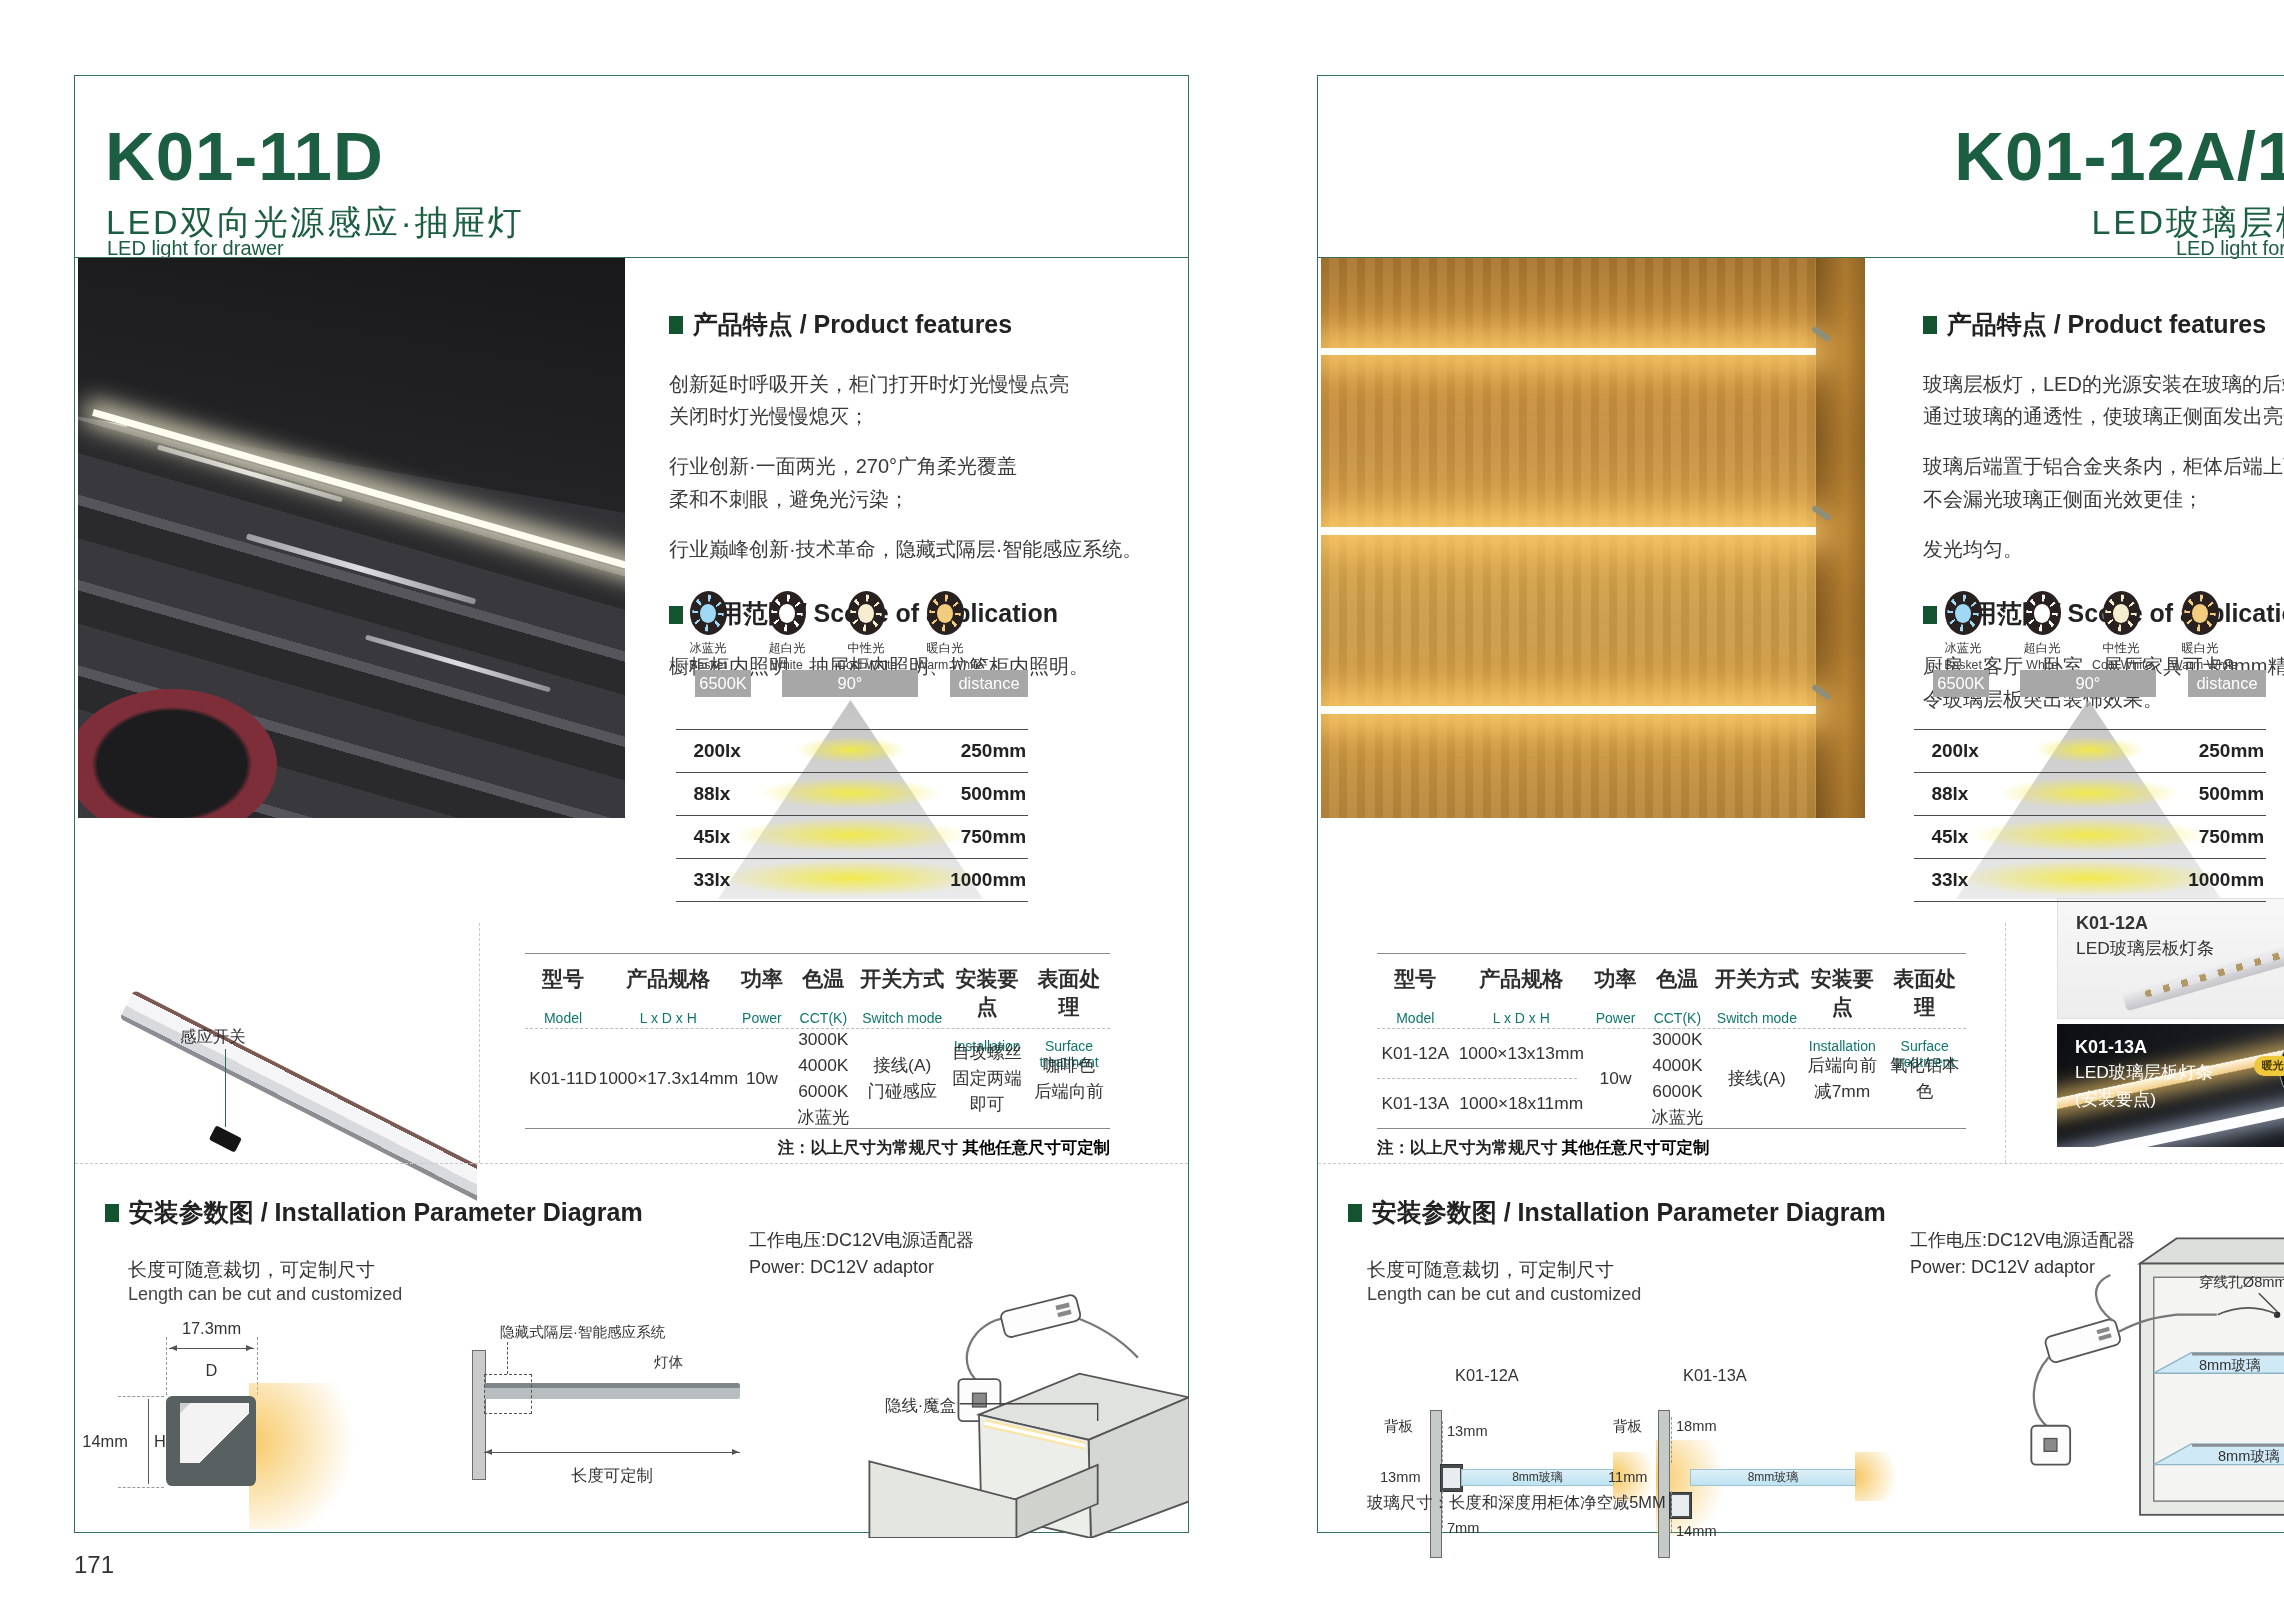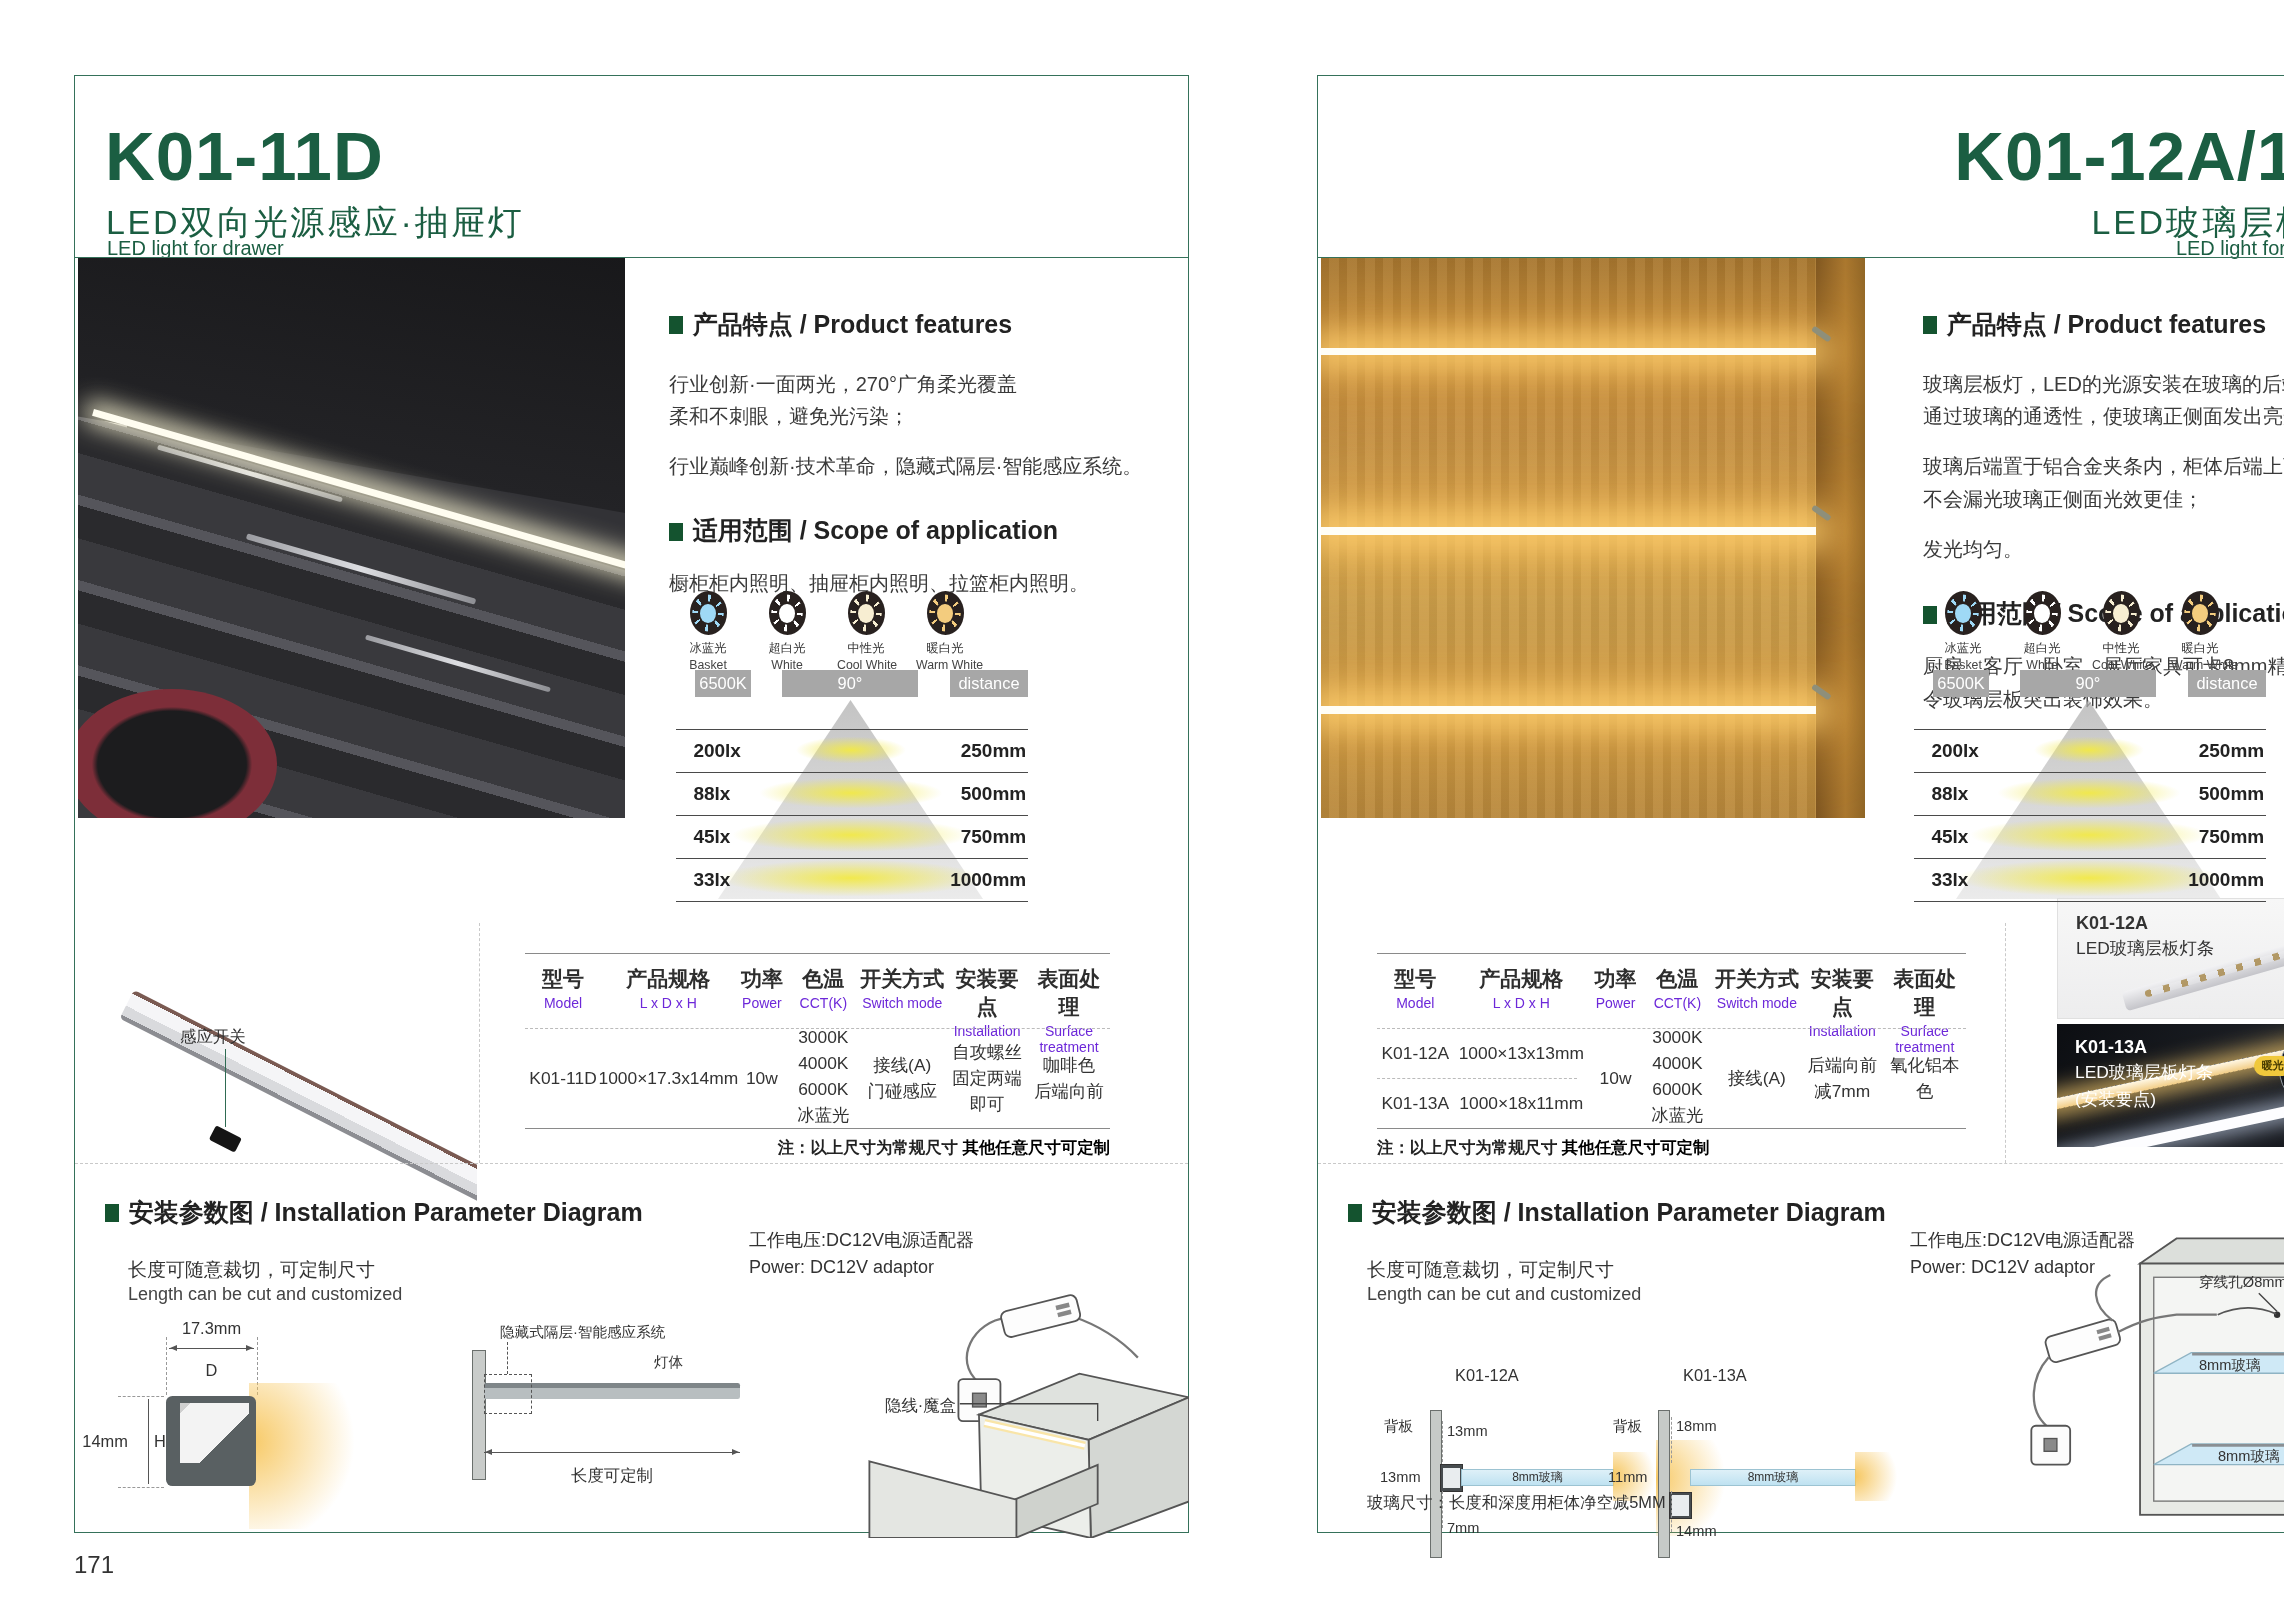--- a/index.html
+++ b/index.html
@@ -144,6 +144,8 @@
     <div class="abs feat" style="left:594px;top:232px;width:521px">
       <div class="sec-h">产品特点 / Product features</div>
       <div style="height:26.5px"></div>
+      <p class="p">创新延时呼吸开关，柜门打开时灯光慢慢点亮
+关闭时灯光慢慢熄灭；</p>
       <p class="p">行业创新·一面两光，270°广角柔光覆盖
 柔和不刺眼，避免光污染；</p>
       <p class="p">行业巅峰创新·技术革命，隐藏式隔层·智能感应系统。</p>

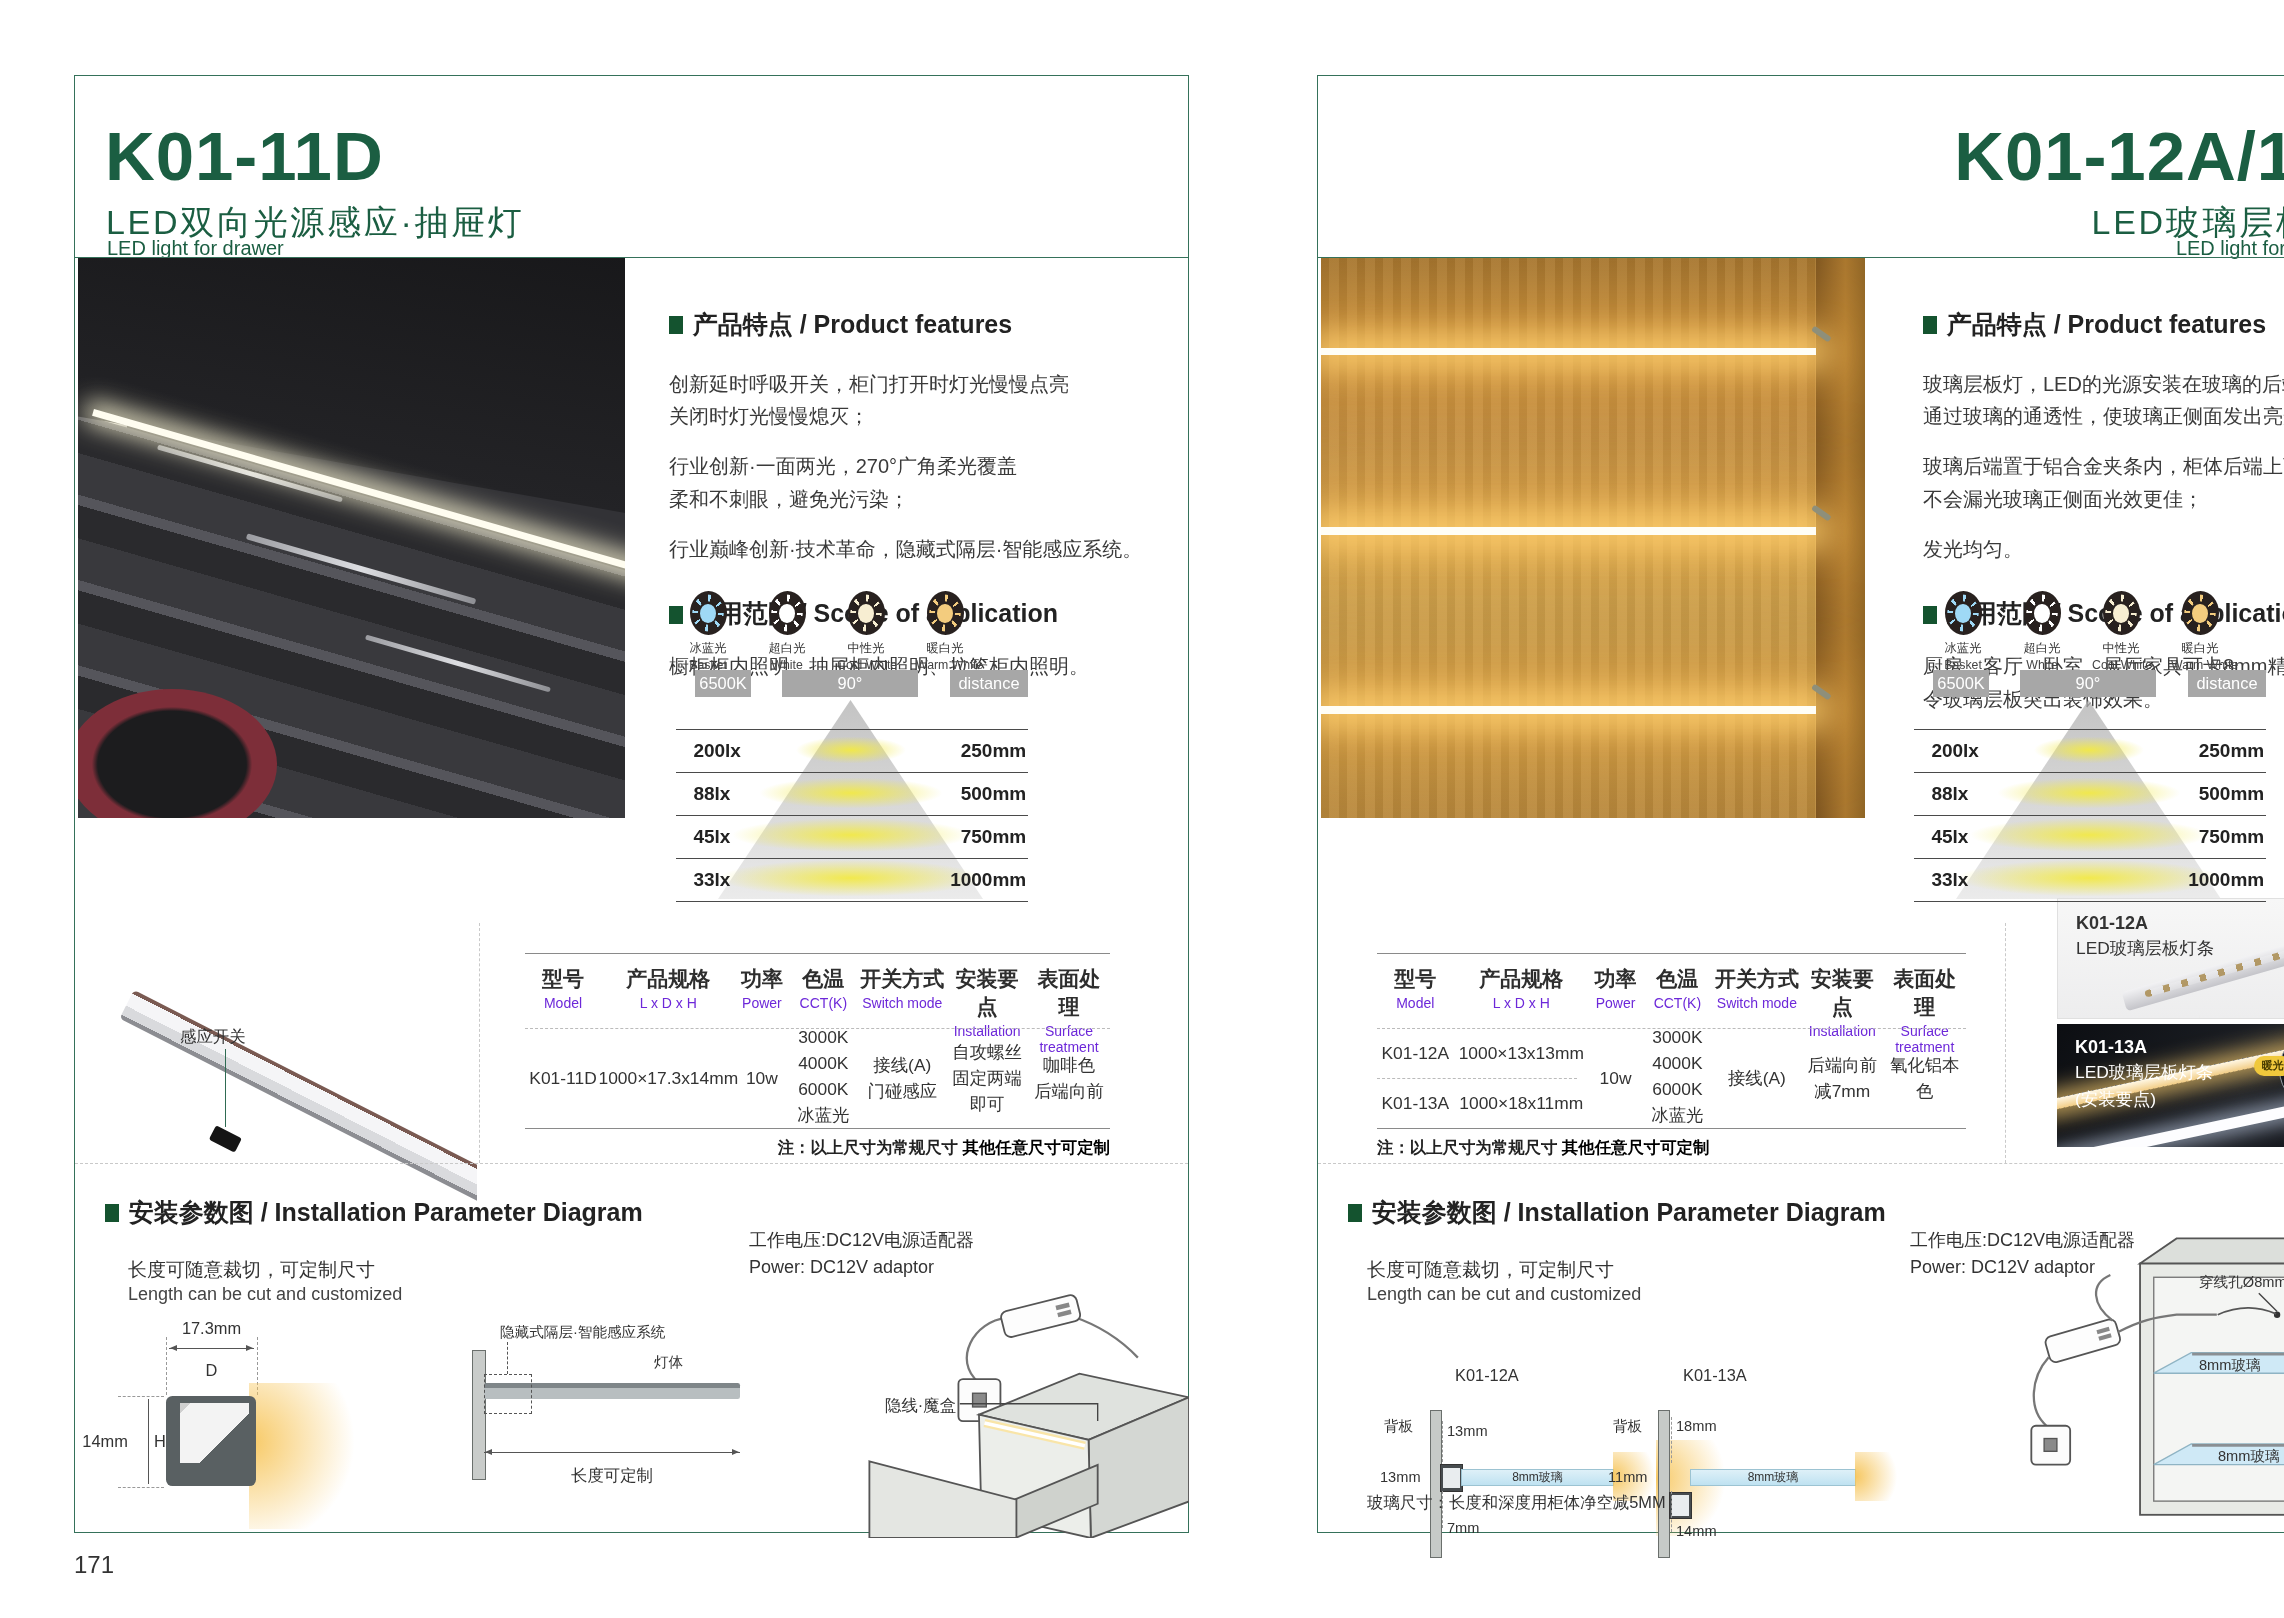--- a/index.html
+++ b/index.html
@@ -46,7 +46,7 @@
   .spec .col{display:flex;flex-direction:column;text-align:center}
   .colhead{height:63px;padding-top:11px}
   .hz{font-size:21px;font-weight:700;color:#2e2e2e}
-  .he{font-size:14px;color:#6d28d9;margin-top:2px}
+  .he{font-size:14px;color:#0f766e;margin-top:17px}
   .cbody{flex:1;display:flex;align-items:center;justify-content:center}
   .cbody.stack{flex-direction:column;justify-content:space-around}
   .cell{font-size:17.4px;line-height:1.5;color:#333;white-space:pre-line}

